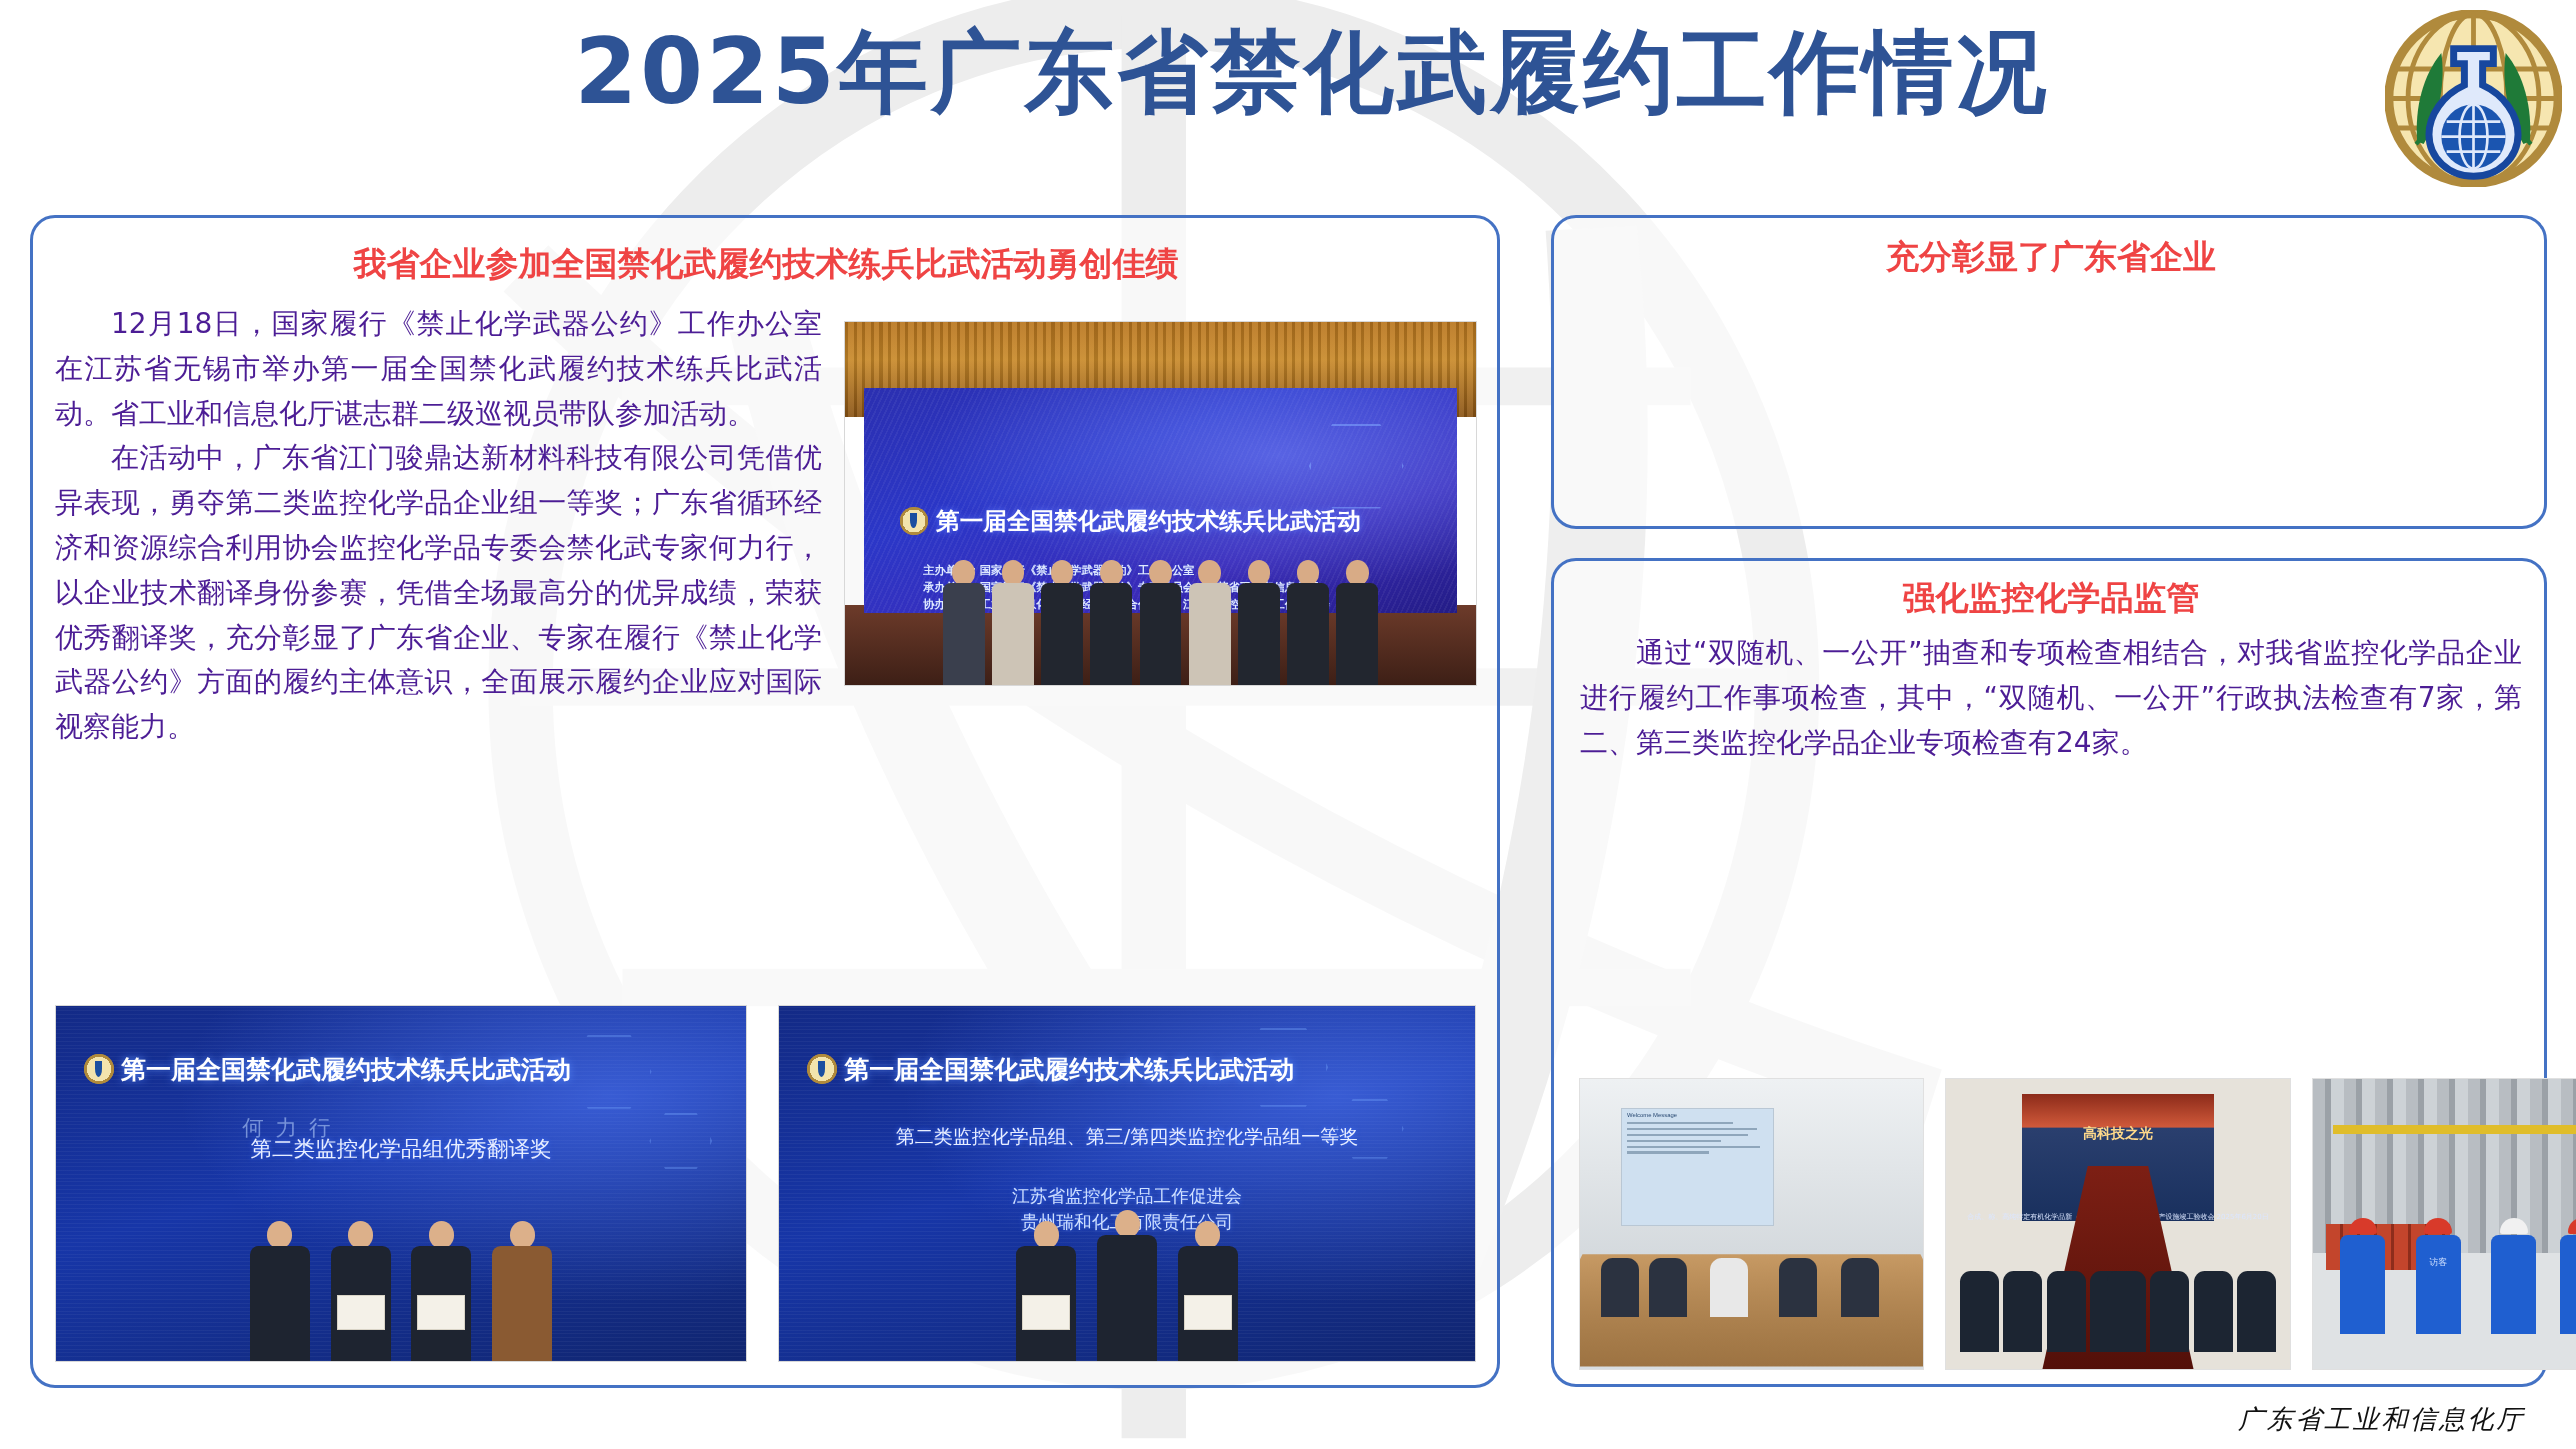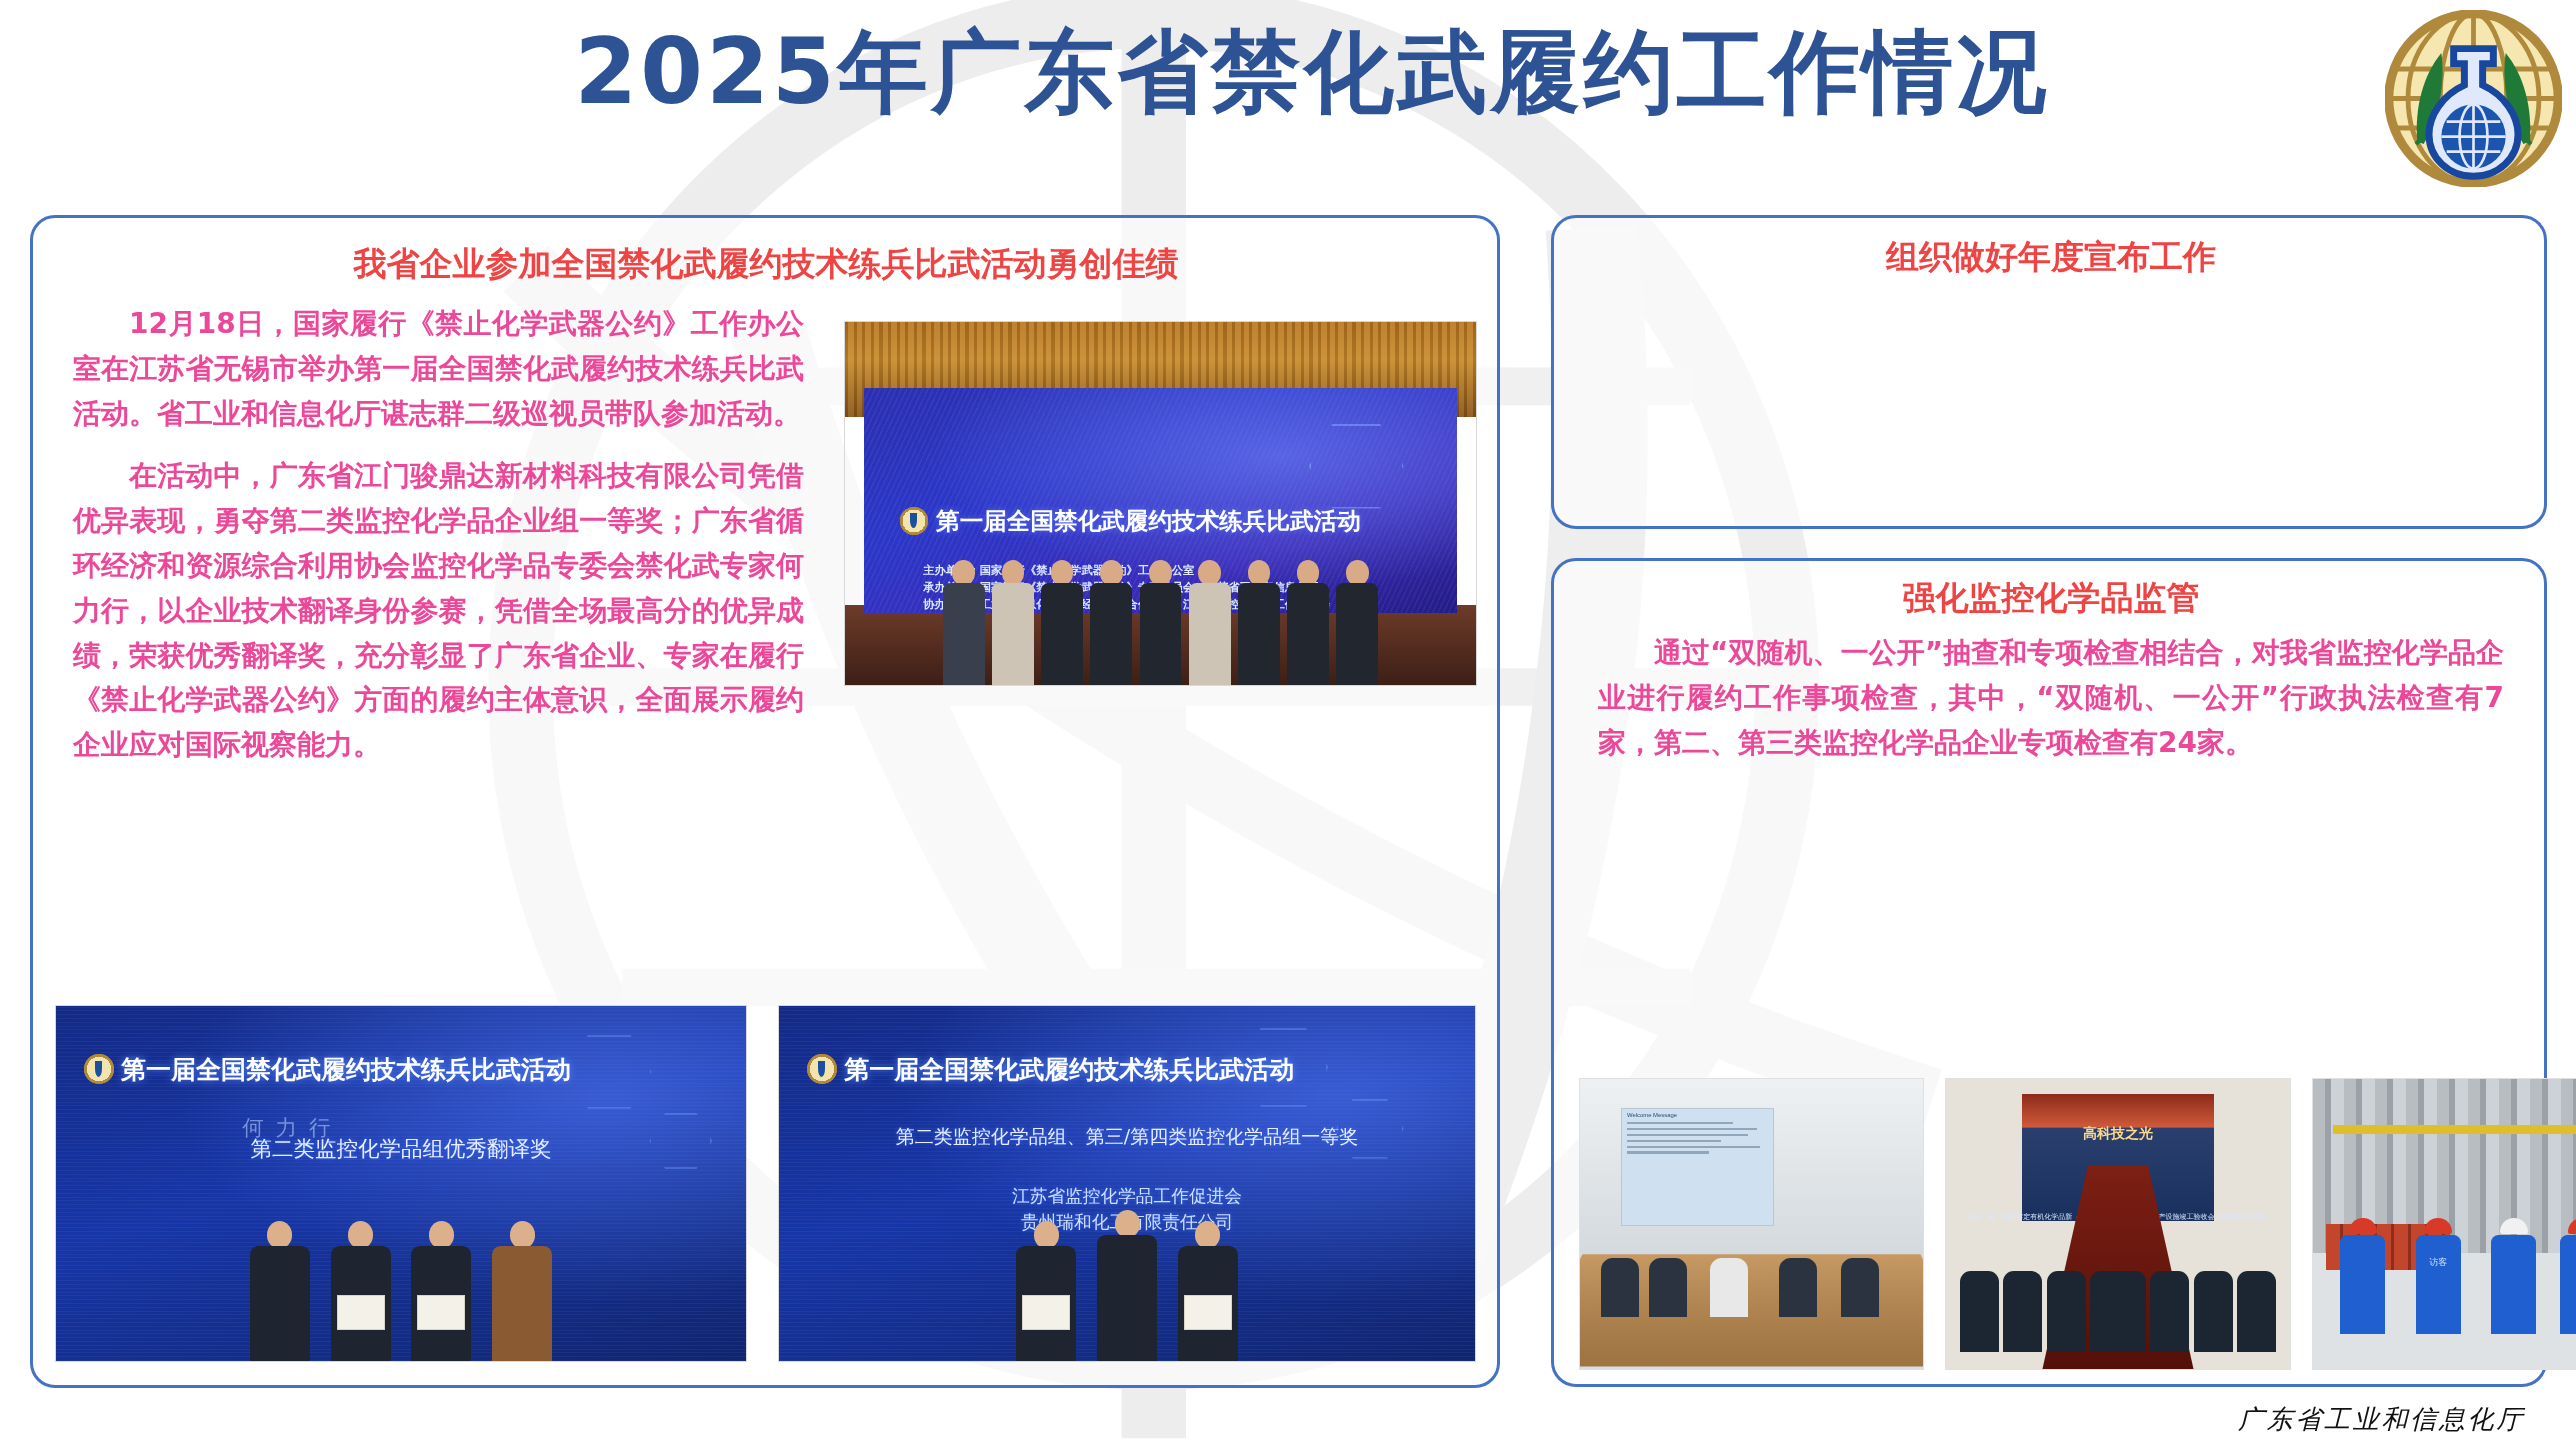--- a/index.html
+++ b/index.html
@@ -367,7 +367,7 @@
 
 <div class="panel" id="panel-annual">
   <div id="annual-inner">
-    <div class="panel-heading">组织做好年度宣布工作</div>
+    <div class="panel-heading">充分彰显了广东省企业</div>
   </div>
 </div>
 

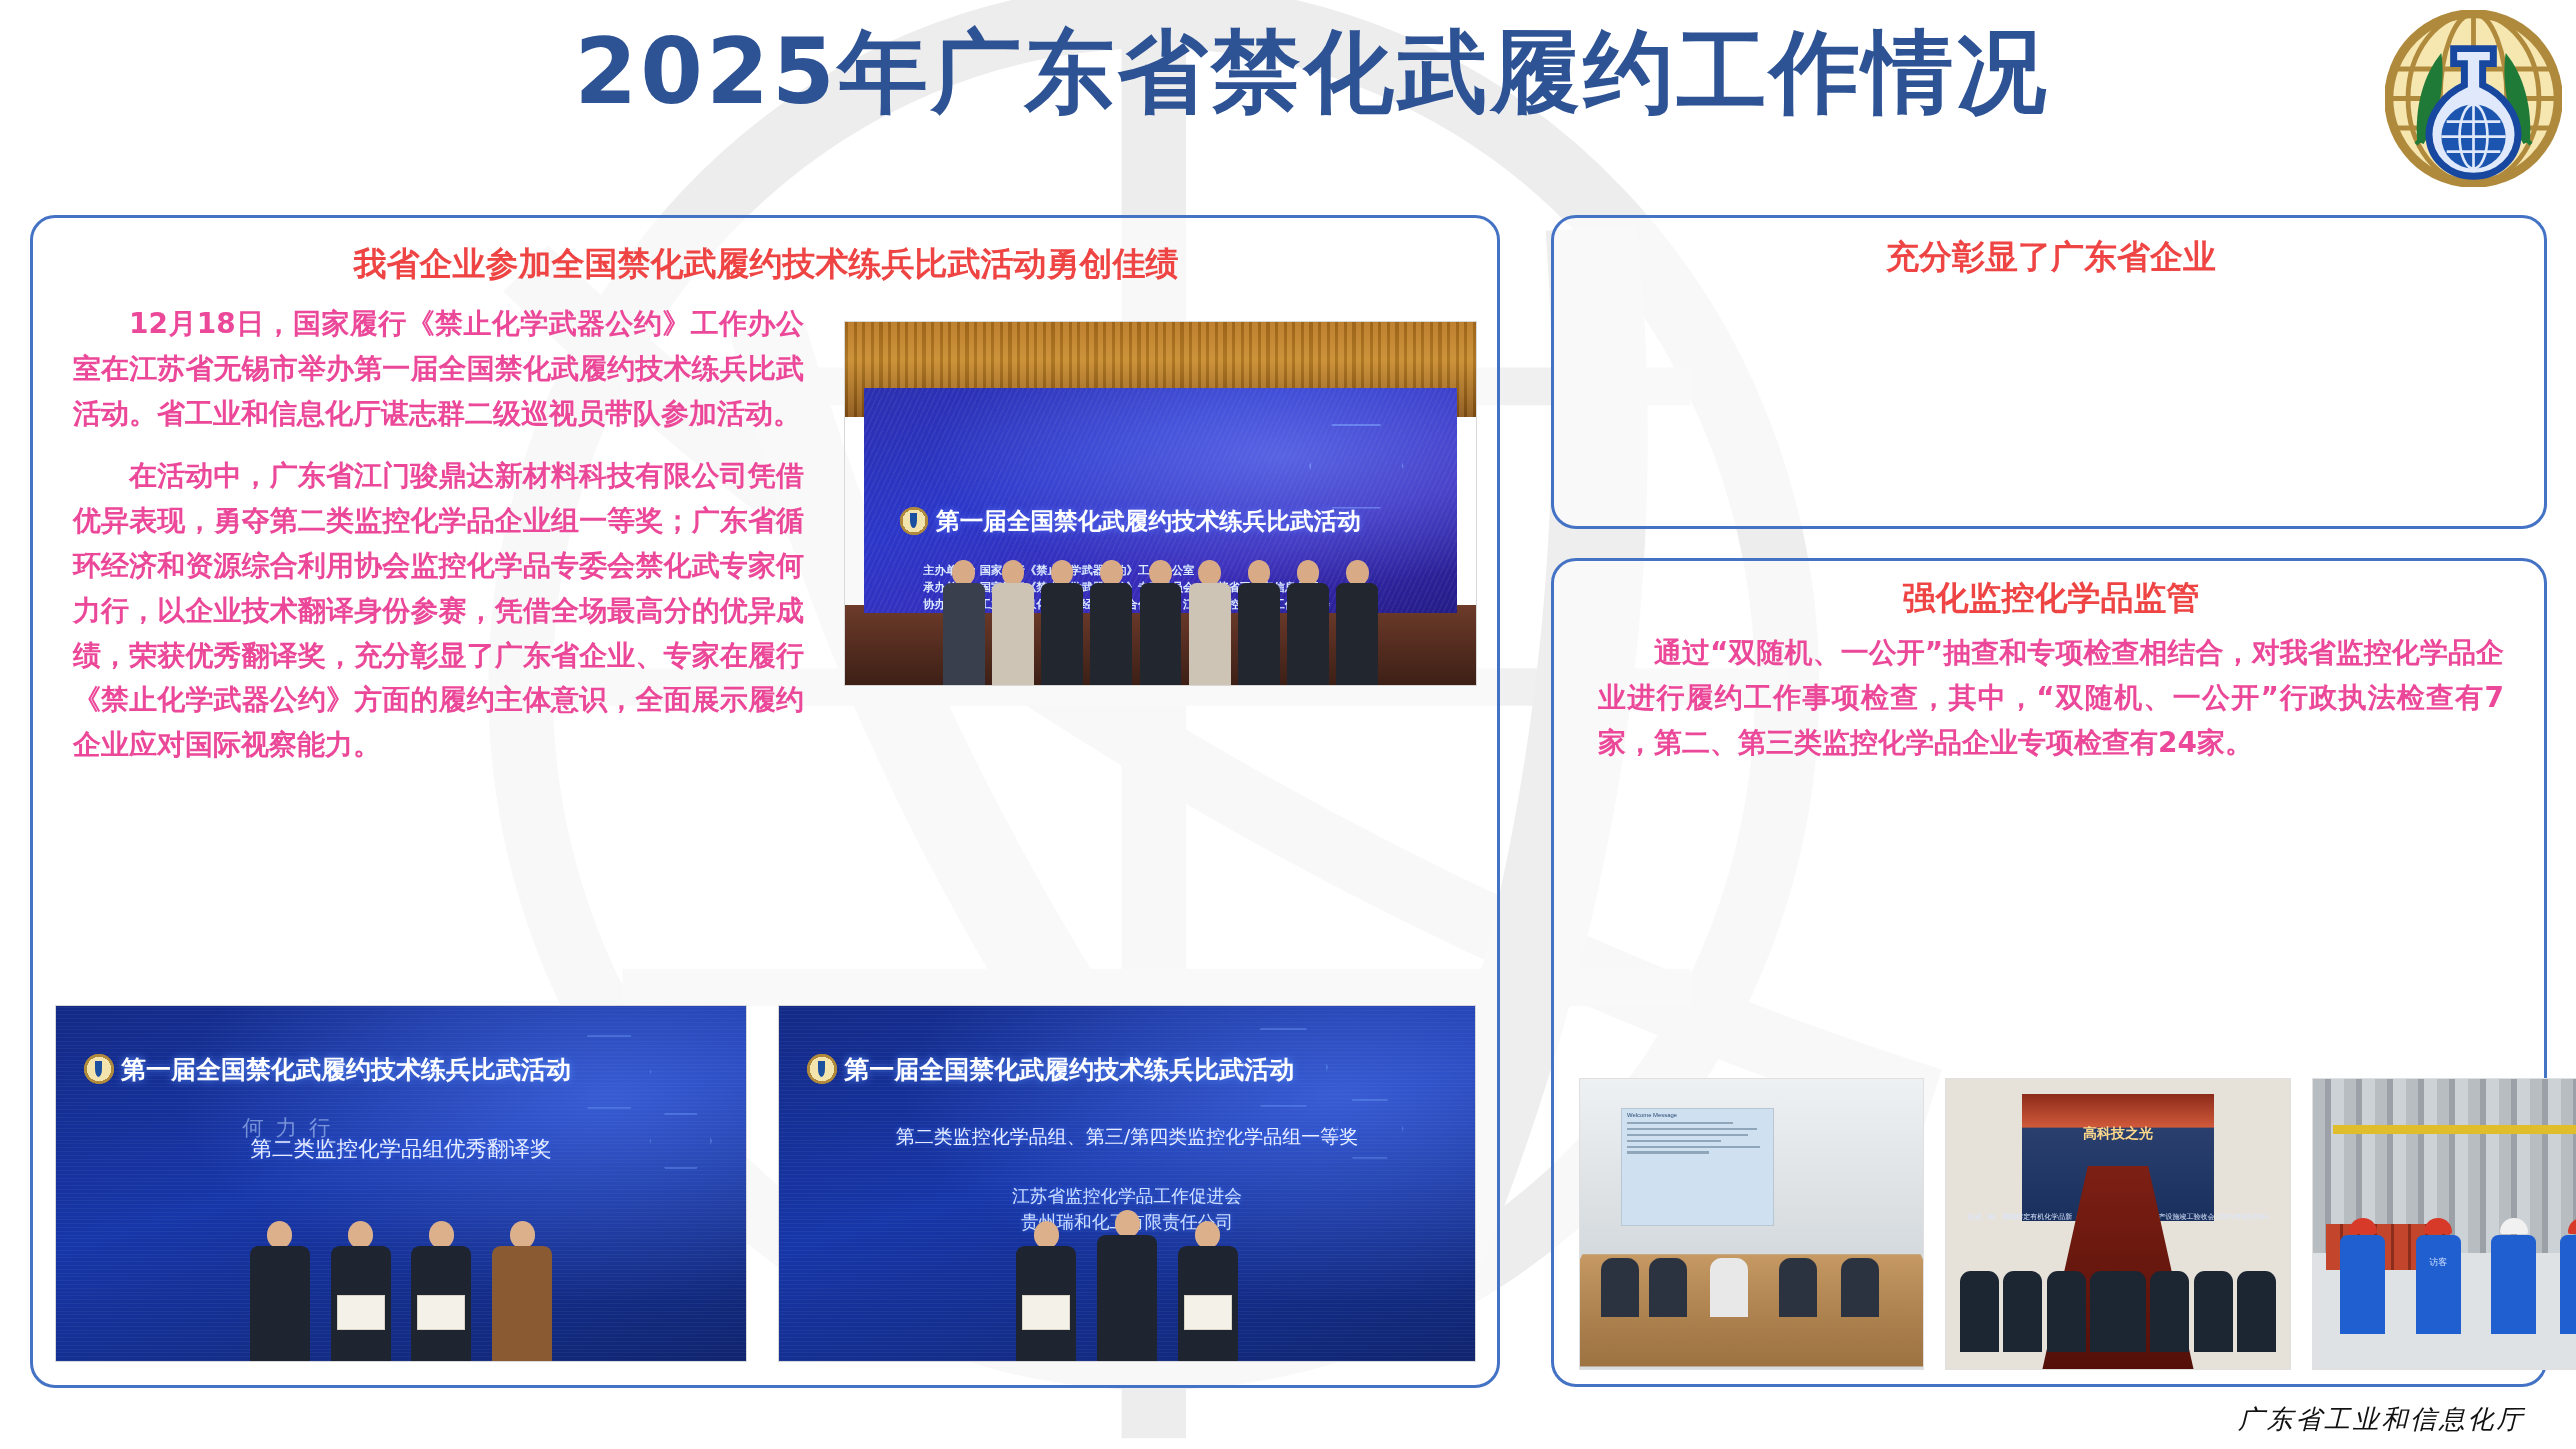--- a/index.html
+++ b/index.html
@@ -38,10 +38,9 @@
     font-family:"DejaVu Sans","Liberation Sans",sans-serif;
   }
   .body-text{
-    color:#ec4899;font-size:28px;line-height:1.60;text-align:justify;
-    text-indent:56px;margin:18px;
-    font-family:"DejaVu Sans","Liberation Sans",sans-serif;
-    font-weight:bold;
+    color:#4c1d95;font-size:28px;line-height:1.60;text-align:justify;
+    text-indent:56px;margin:0;
+    font-family:"DejaVu Sans","Liberation Sans",sans-serif;
   }
   
   #left-inner{position:absolute;left:22.5px;top:20.4px;width:1422px;height:1127px;}

